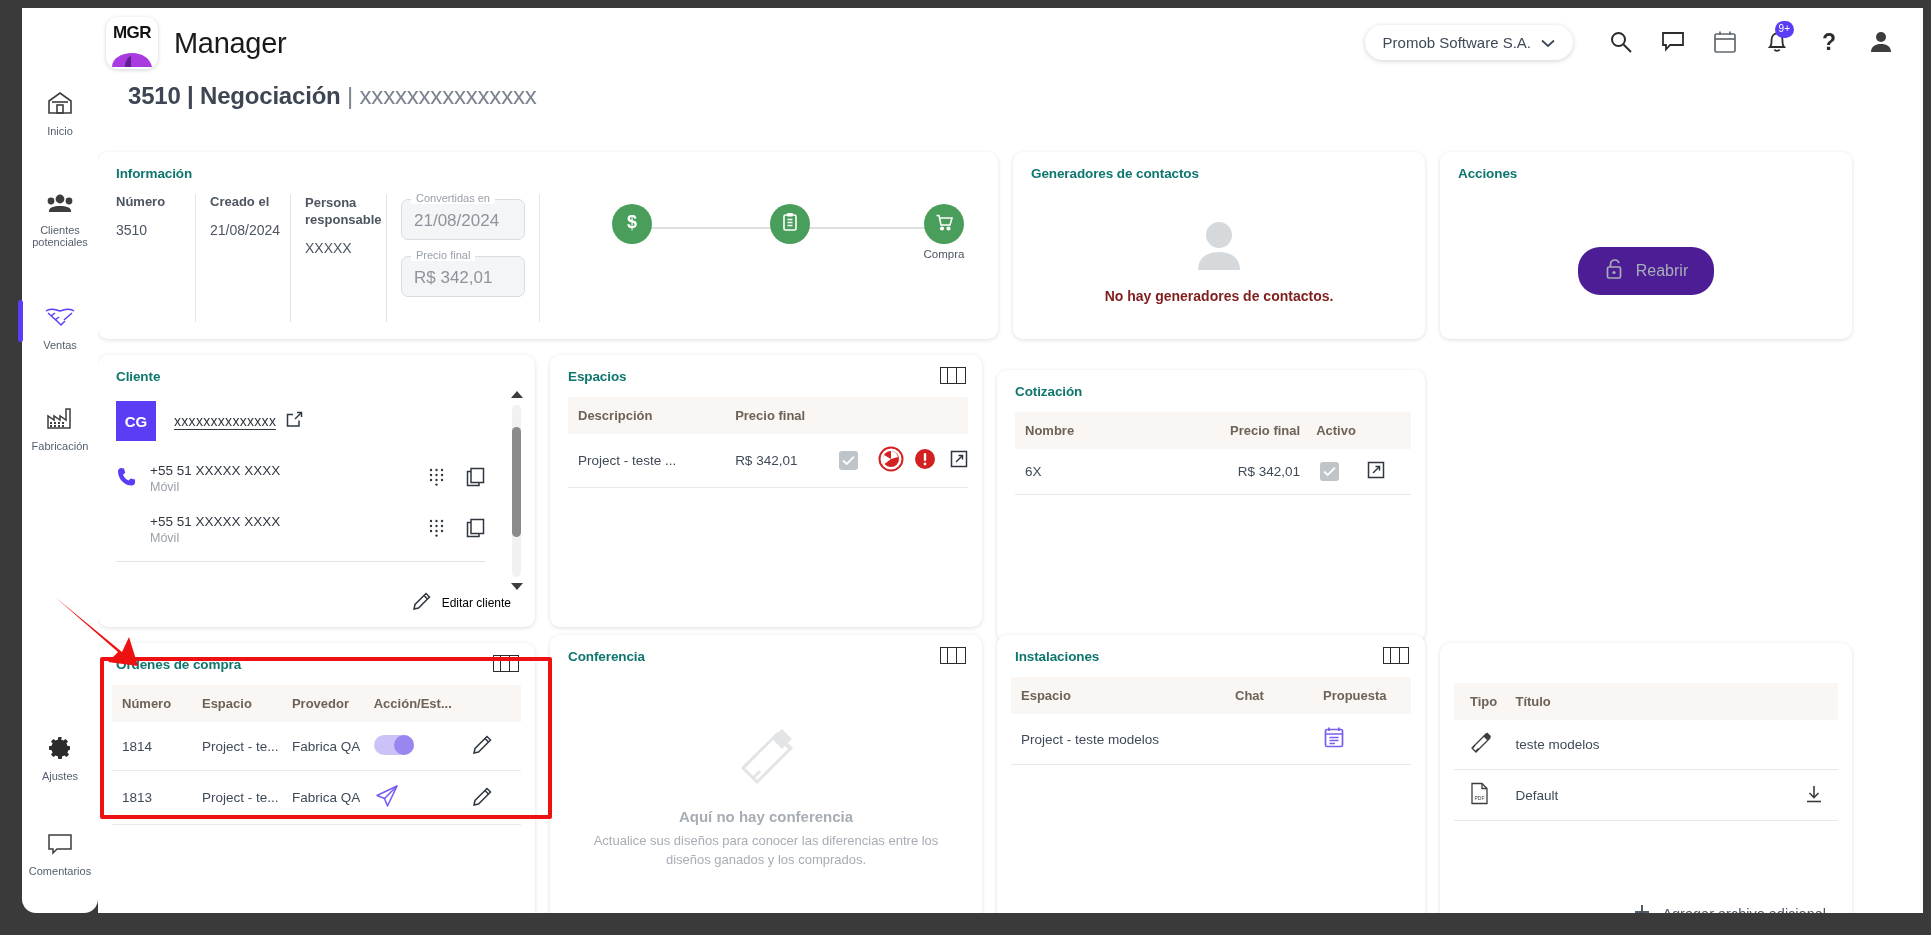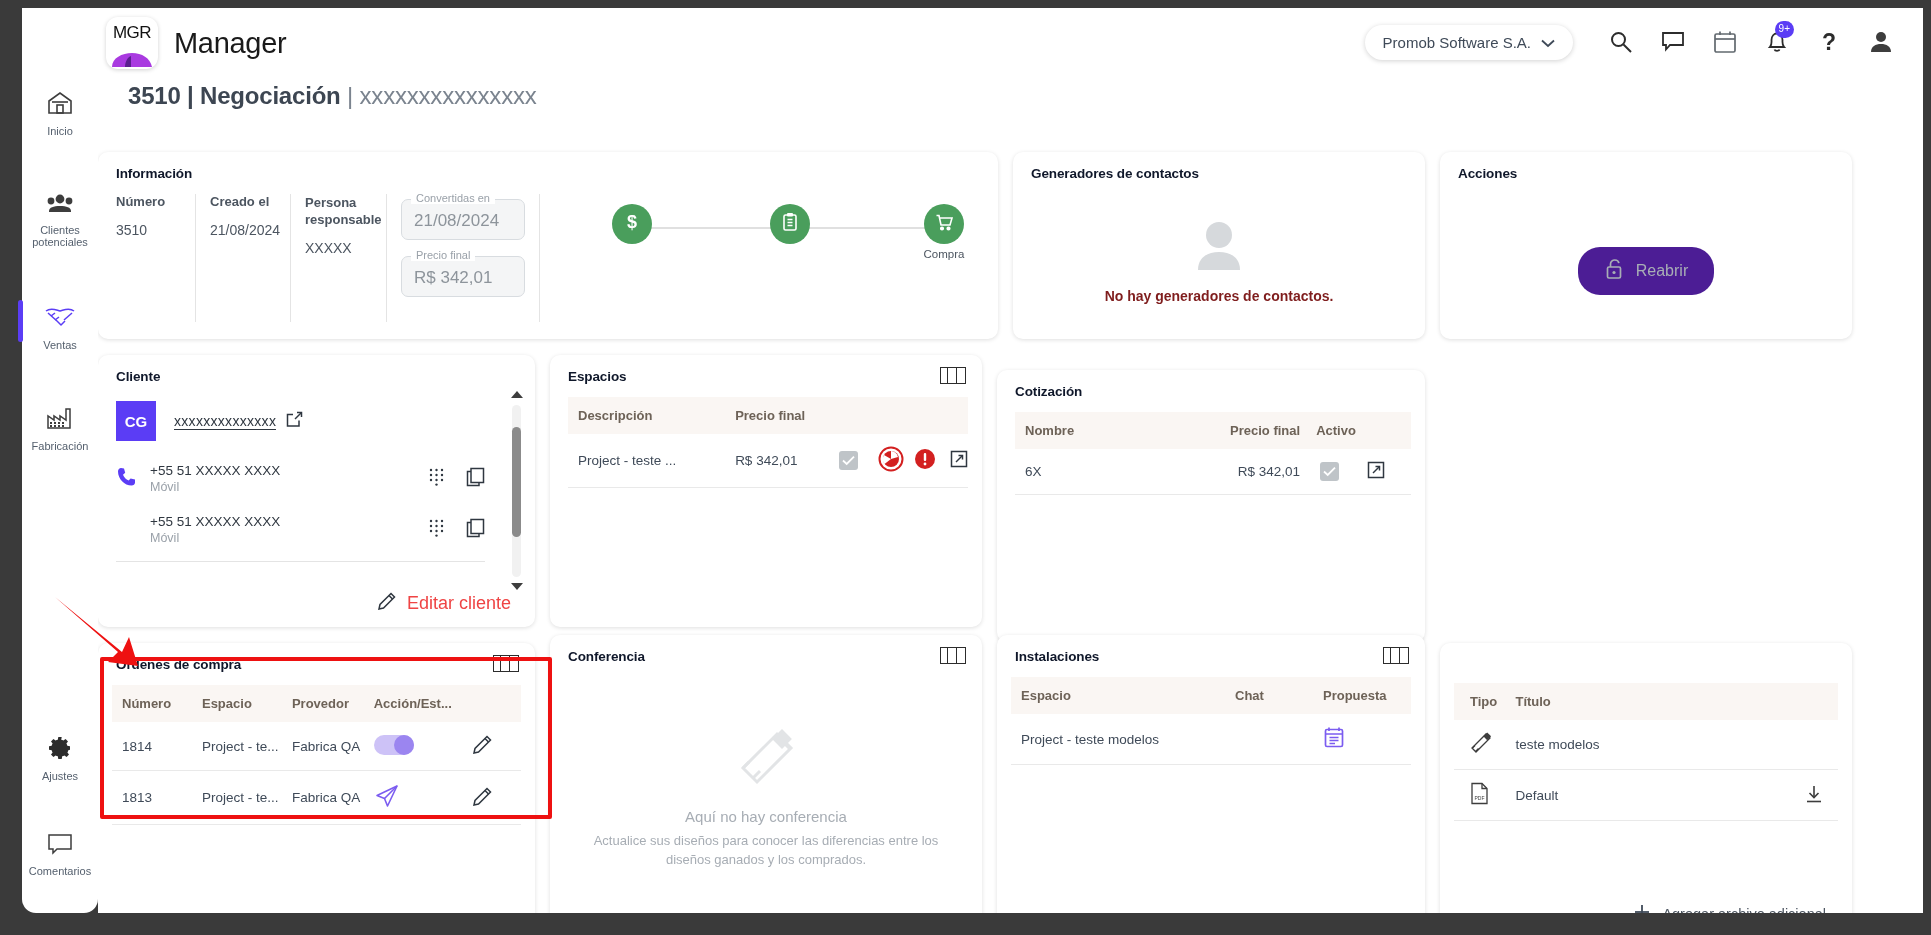--- a/index.html
+++ b/index.html
@@ -61,7 +61,7 @@
   }
   .logo-top {
     flex: 1; display:flex; align-items:center; justify-content:center;
-    font-weight: 400; font-size: 17px; letter-spacing: -0.5px; color: #111;
+    font-weight: 700; font-size: 17px; letter-spacing: -0.5px; color: #111;
     font-family: "Liberation Sans", sans-serif;
   }
   .logo-bot { height: 20px; position: relative; }

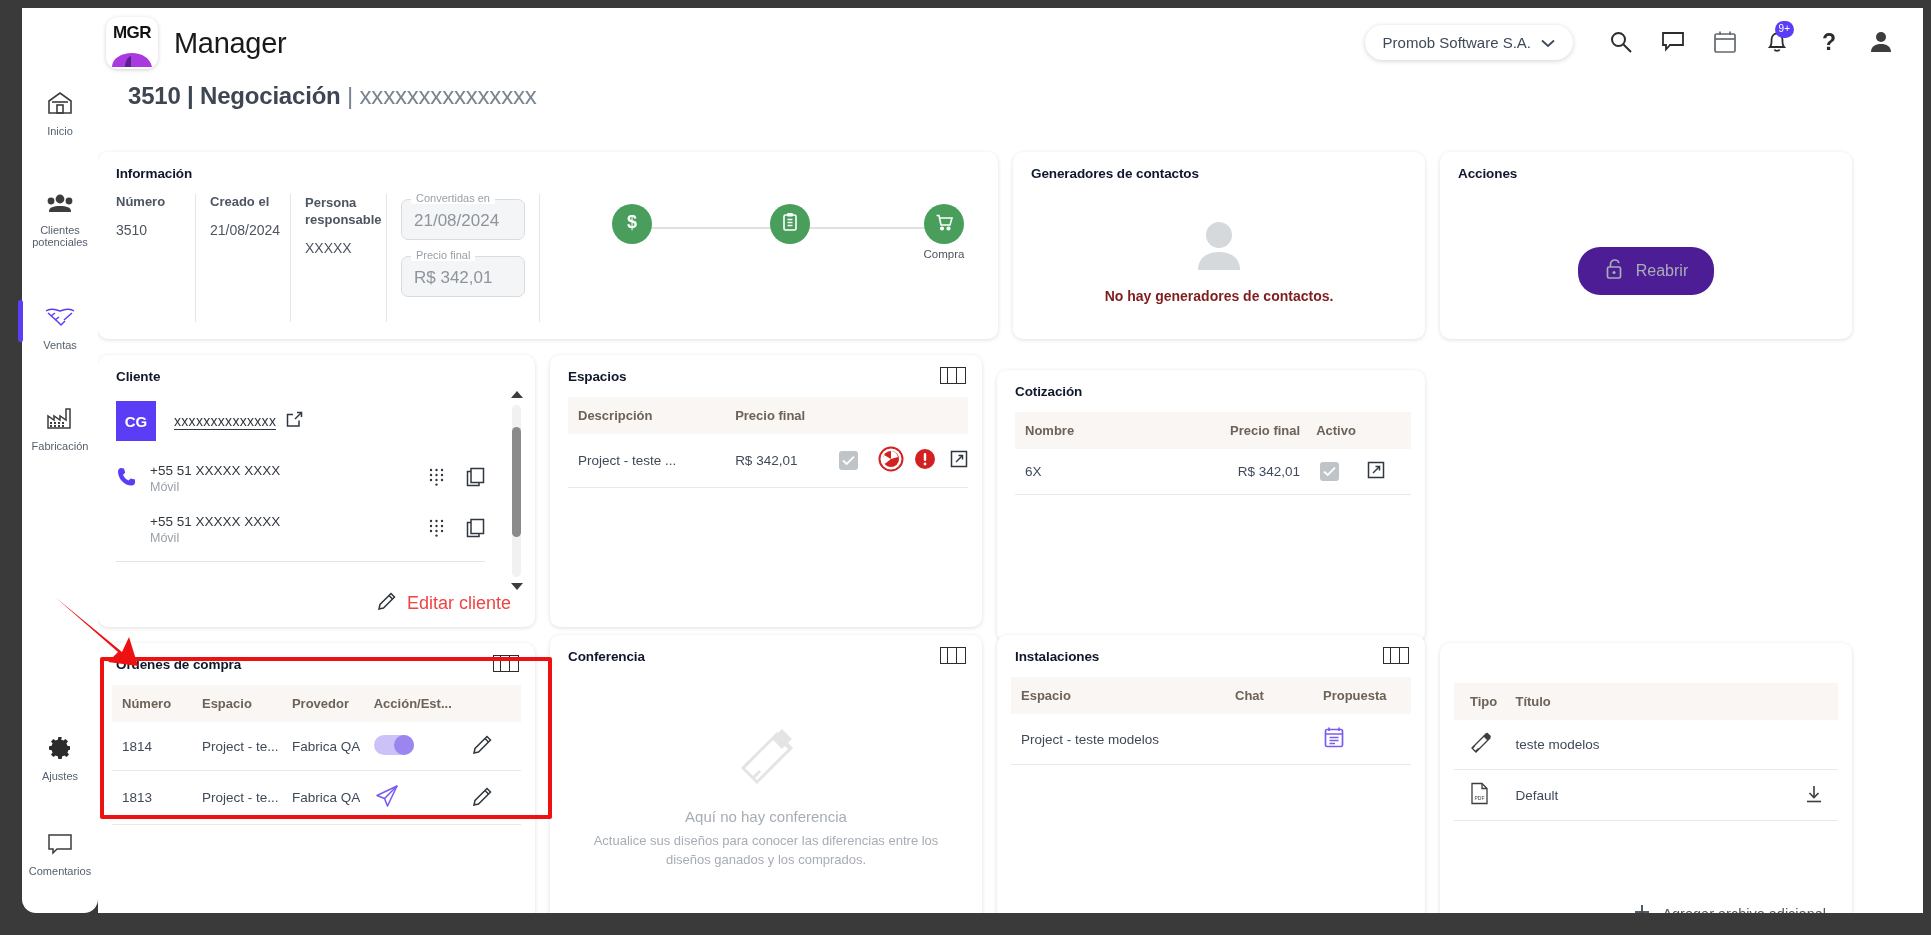--- a/index.html
+++ b/index.html
@@ -99,7 +99,7 @@
     overflow: hidden;
   }
   .card-title {
-    font-size: 13.5px; font-weight: 700; color: #0f172a; padding: 14px 0 0 18px;
+    font-size: 13.5px; font-weight: 700; color: #0f766e; padding: 14px 0 0 18px;
     letter-spacing: -0.1px;
   }
   .split-icon {

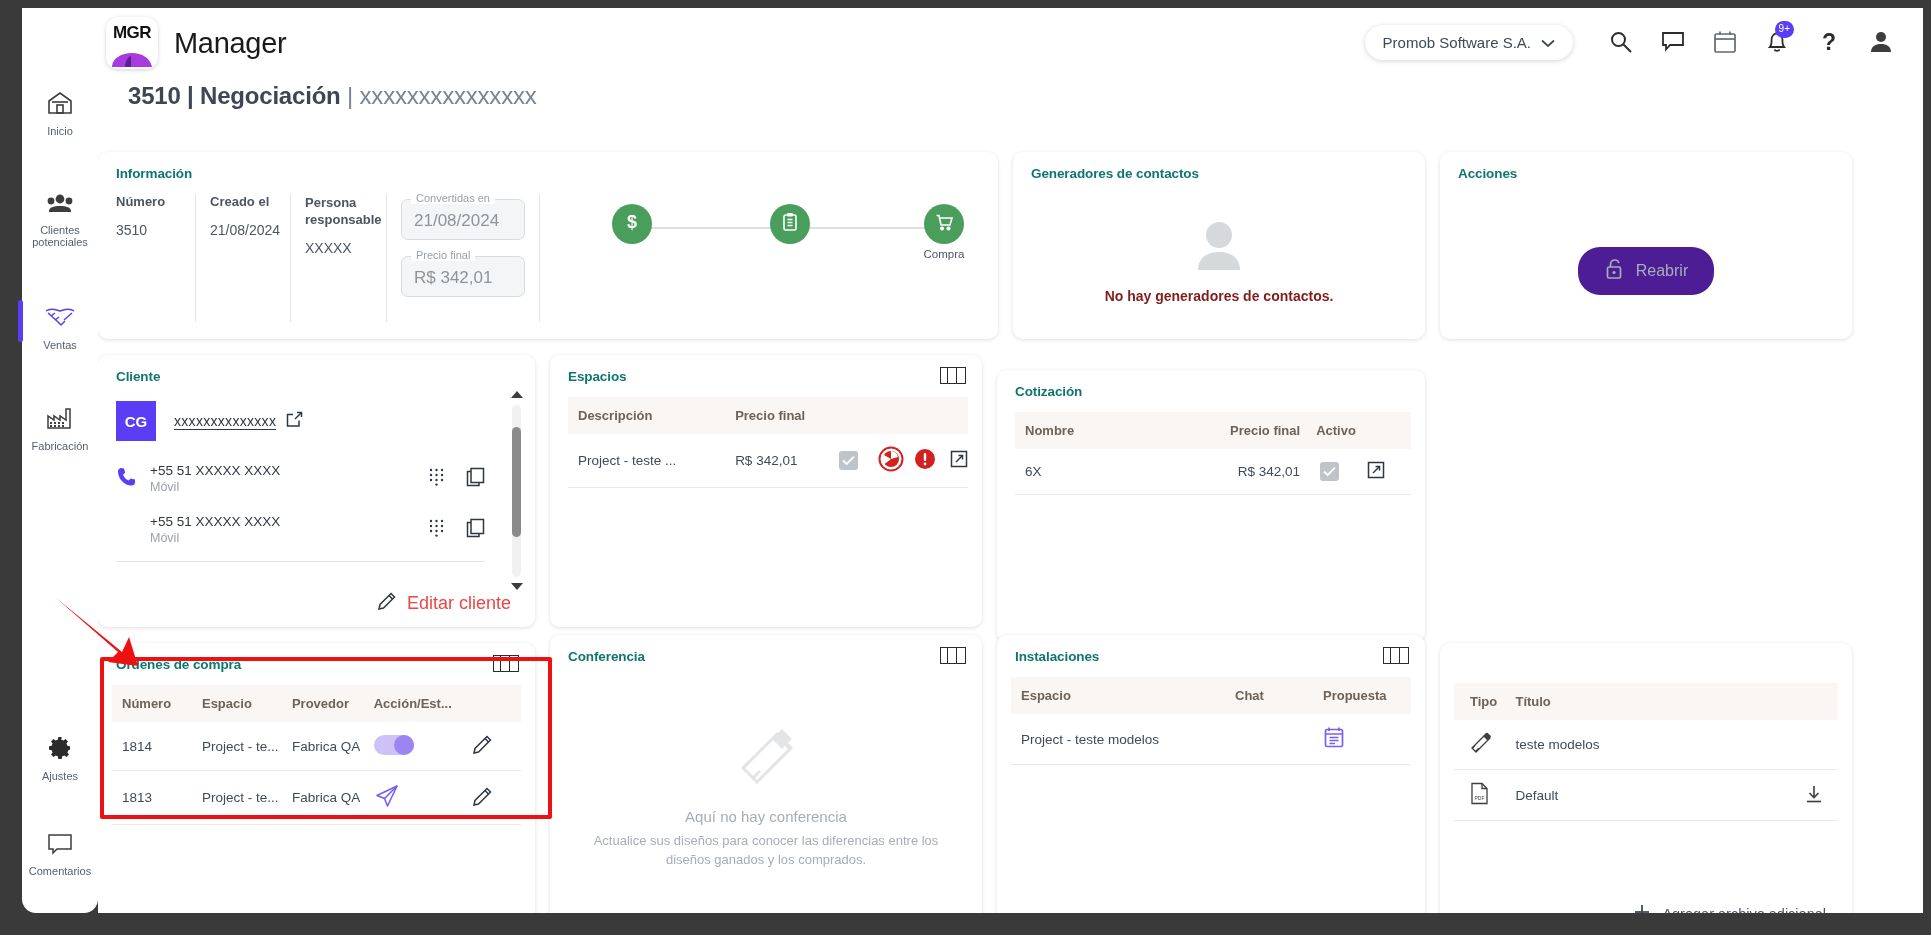--- a/index.html
+++ b/index.html
@@ -550,7 +550,7 @@
                 </g>
               </svg>
           </span>
-          <span style="font-size:18px;color:#ef4444;text-align:right;">Editar cliente</span>
+          <span style="font-size:12px;color:#000000;text-align:right;">Editar cliente</span>
         </div>
       </div>
 

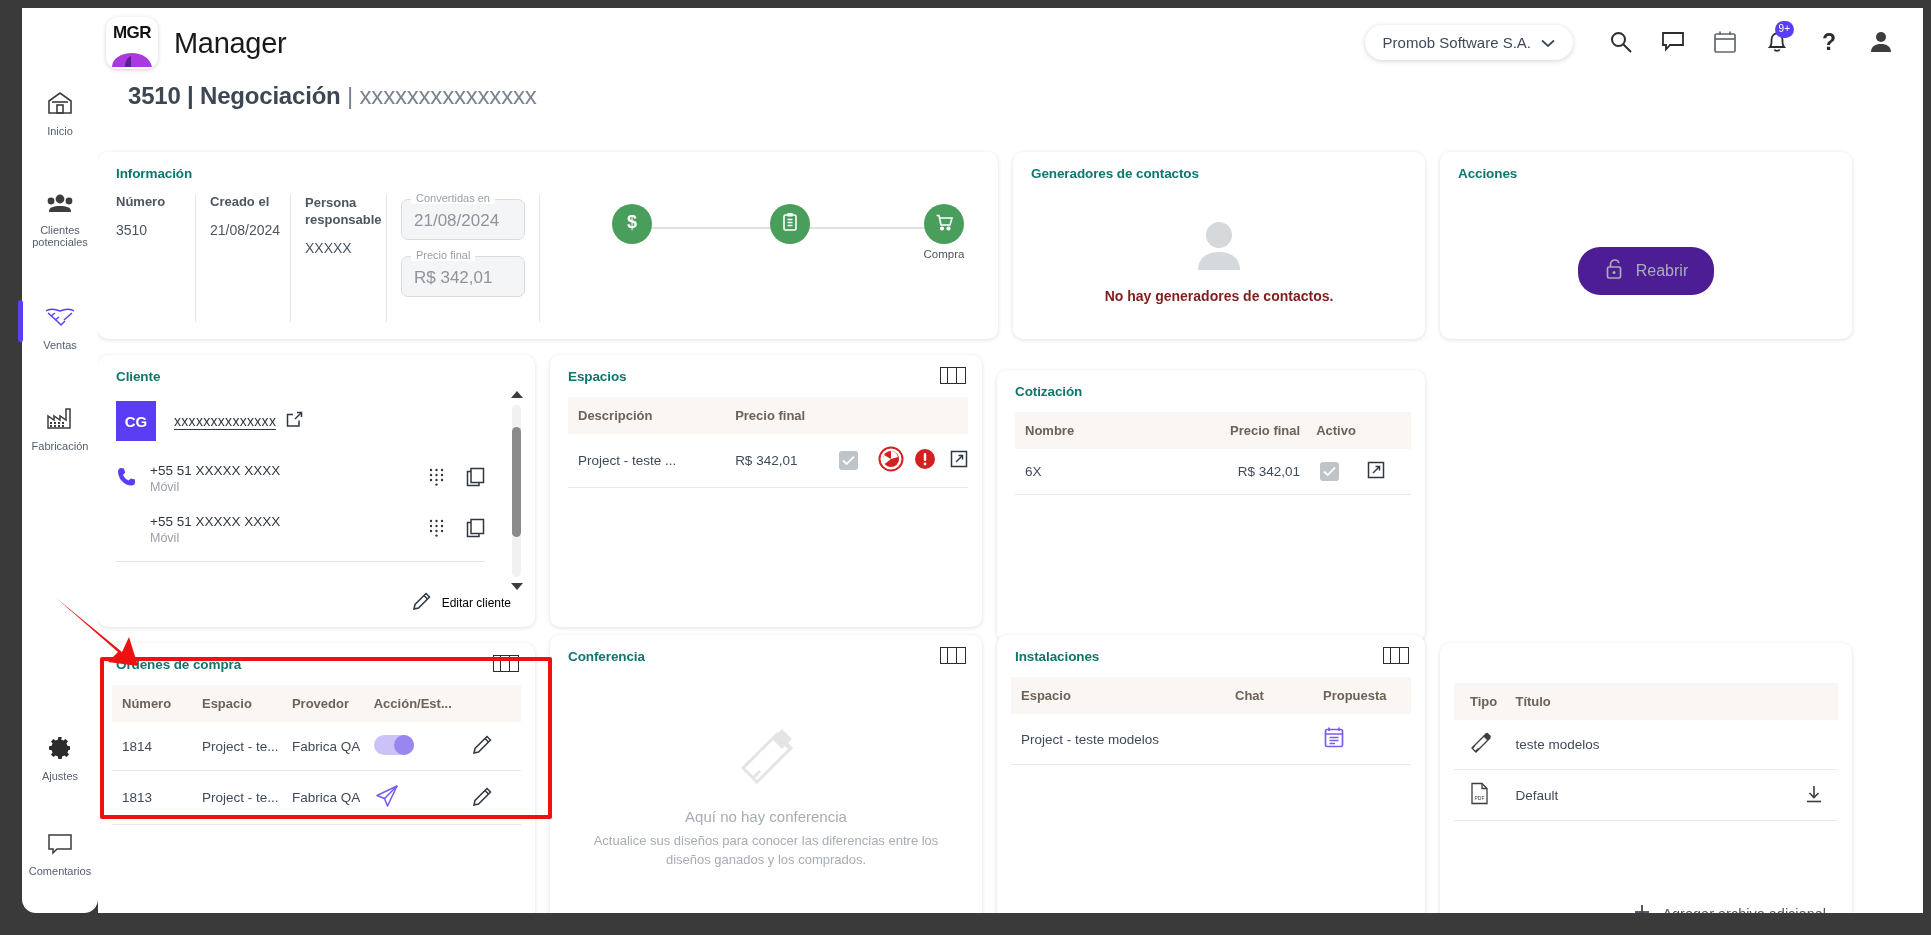--- a/index.html
+++ b/index.html
@@ -750,7 +750,7 @@
               <rect x="40" y="8" width="14" height="14" transform="rotate(45 47 15)" fill="#e2e4e6"></rect>
               </svg>
           </span>
-          <div style="font-size:15px;font-weight:400;color:#a7adb4;margin-top:18px;">Aquí no hay conferencia</div>
+          <div style="font-size:15px;font-weight:700;color:#a7adb4;margin-top:18px;">Aquí no hay conferencia</div>
           <div style="font-size:13px;color:#a7adb4;margin-top:6px;line-height:19px;">Actualice sus diseños para conocer las diferencias entre los</div>
           <div style="font-size:13px;color:#a7adb4;line-height:19px;">diseños ganados y los comprados.</div>
         </div>

